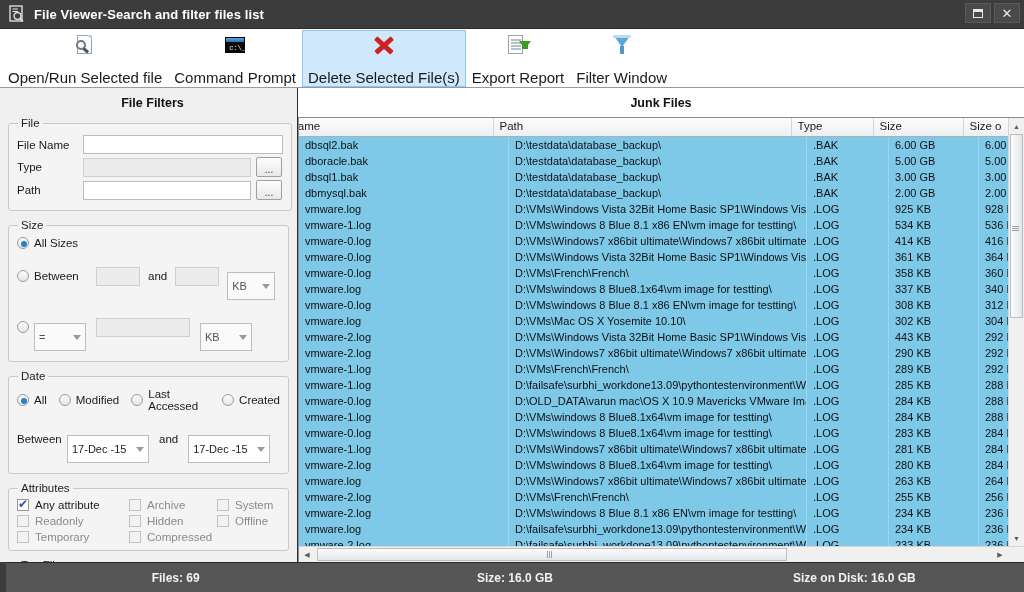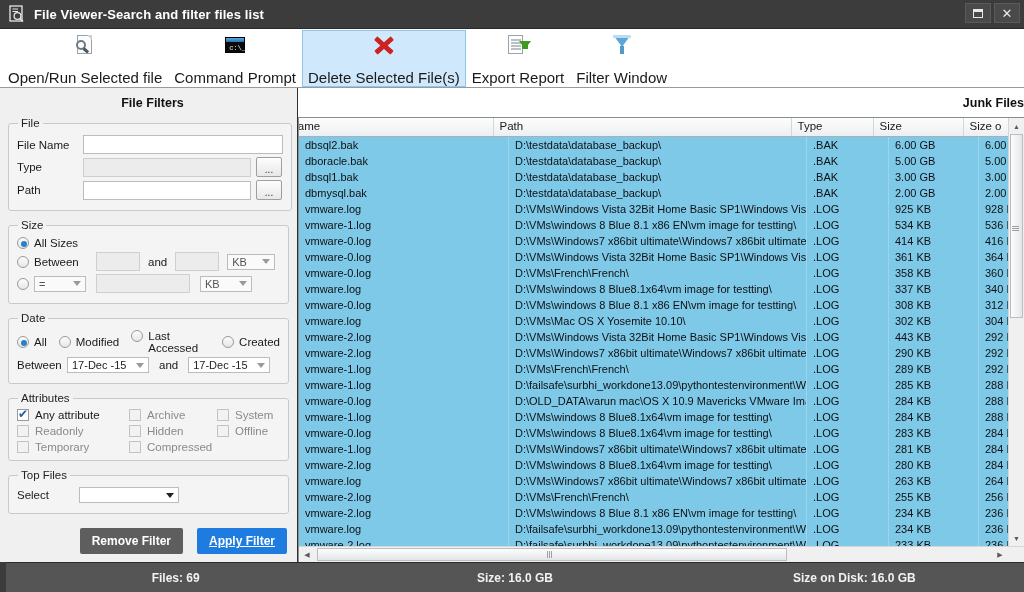--- a/index.html
+++ b/index.html
@@ -325,7 +325,7 @@
     min-width: 0;
   }
   .rp-title {
-    text-align: right;
+    text-align: center;
     font-size: 12.5px;
     font-weight: bold;
     color: #111;

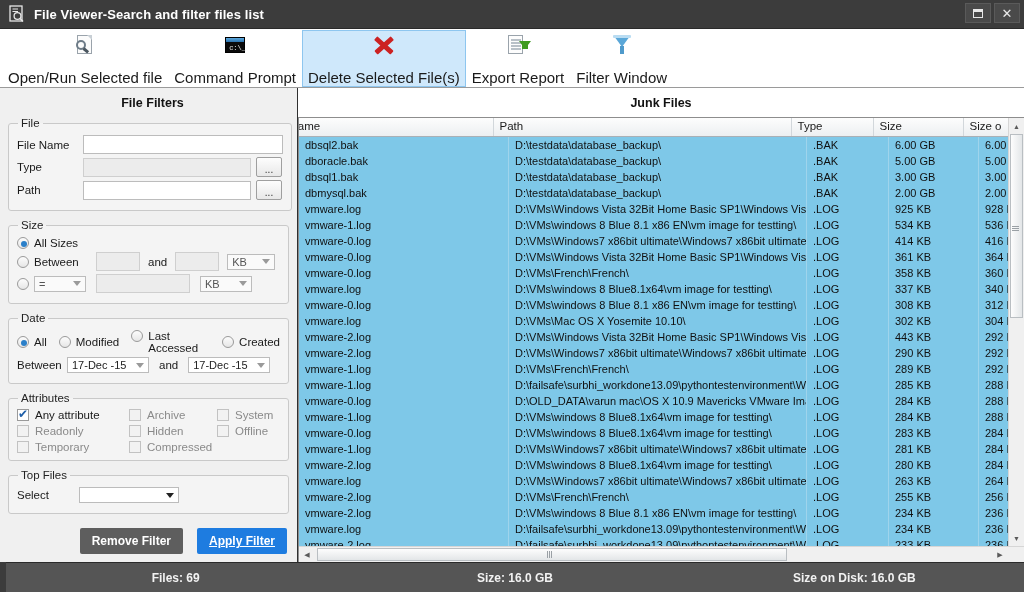--- a/index.html
+++ b/index.html
@@ -272,7 +272,7 @@
     font-size: 12px; color: #1f5fa8; line-height:14px;
   }
   .sel {
-    height: 16px;
+    height: 28px;
     border: 1px solid #bcbcbc;
     background: #fafafa;
     font-size: 11px;
@@ -280,6 +280,7 @@
     display: flex; align-items: center;
     padding: 0 4px;
     position: relative;
+    margin-top: 20px;
   }
   .sel.act { background:#ffffff; color:#222; }
   .sel .cap { flex:1 1 auto; white-space:nowrap; overflow:hidden; }

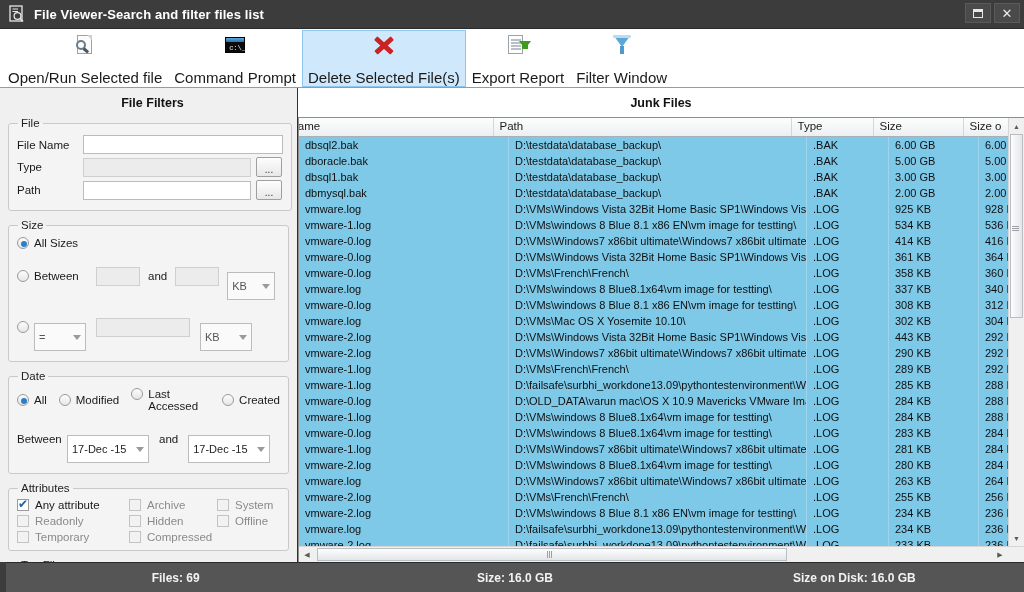--- a/index.html
+++ b/index.html
@@ -299,7 +299,7 @@
     row-gap: 4px;
     margin-top: 2px;
   }
-  .attr-item { display:flex; }
+  .attr-item { display:flex; align-items:center; }
   .attr-item .lbl.gray { color:#8a8a8a; }
 
   .actions {

